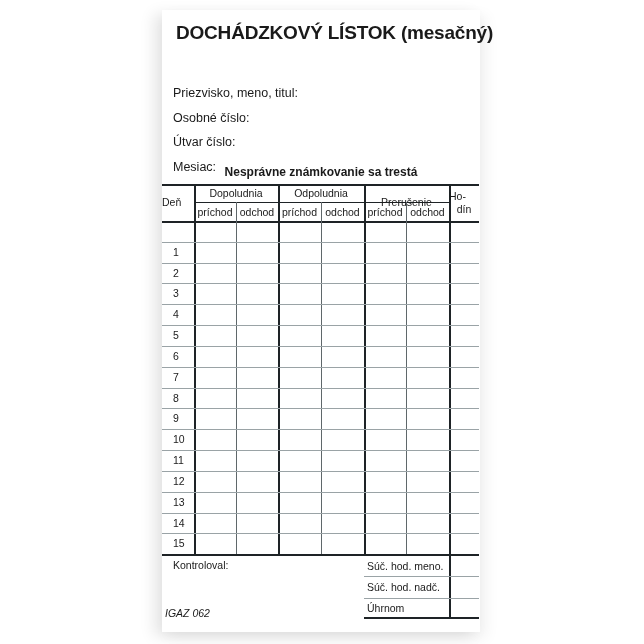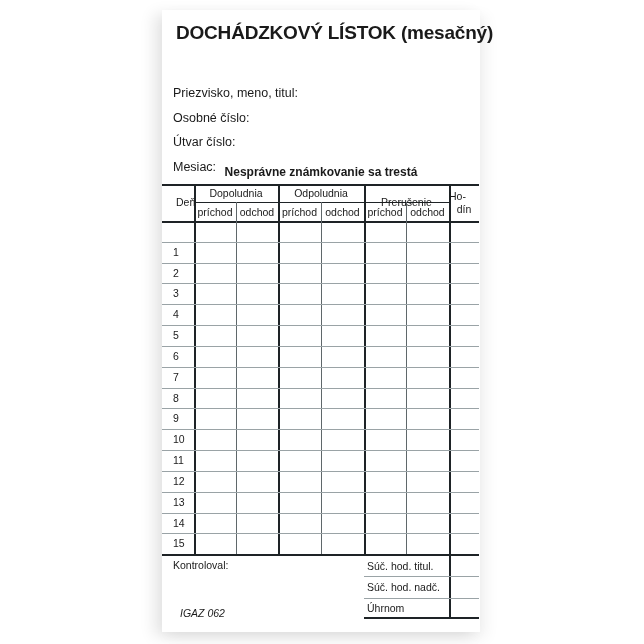--- a/index.html
+++ b/index.html
@@ -66,7 +66,7 @@
     <div class="line v" style="left:244px;top:192px;height:353px;background:#5f676a"></div>
     <div class="line v thick dark" style="left:287px;top:174px;height:434px"></div>
 
-    <div class="txt" style="left:14px;width:16px;top:186px">Deň</div>
+    <div class="txt" style="left:0;width:16px;top:186px">Deň</div>
     <div class="txt" style="left:32px;width:84px;top:177px">Dopoludnia</div>
     <div class="txt" style="left:116px;width:86px;top:177px">Odpoludnia</div>
     <div class="txt" style="left:202px;width:85px;top:186px">Prerušenie</div>

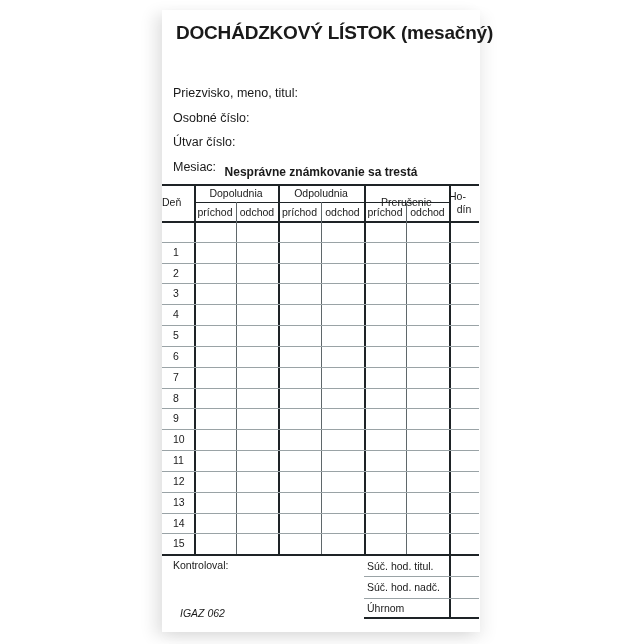--- a/index.html
+++ b/index.html
@@ -120,7 +120,7 @@
   <div class="footer-text code" style="left:18px;top:597px">IGAZ 062</div>
 
   <div>
-    <div class="sum-label" style="top:550px">Súč. hod. titul.</div>
+    <div class="sum-label" style="top:550px">Súč. hod. meno.</div>
     <div class="line h" style="left:202px;top:566px;width:115px"></div>
     <div class="sum-label" style="top:571px">Súč. hod. nadč.</div>
     <div class="line h" style="left:202px;top:588px;width:115px"></div>

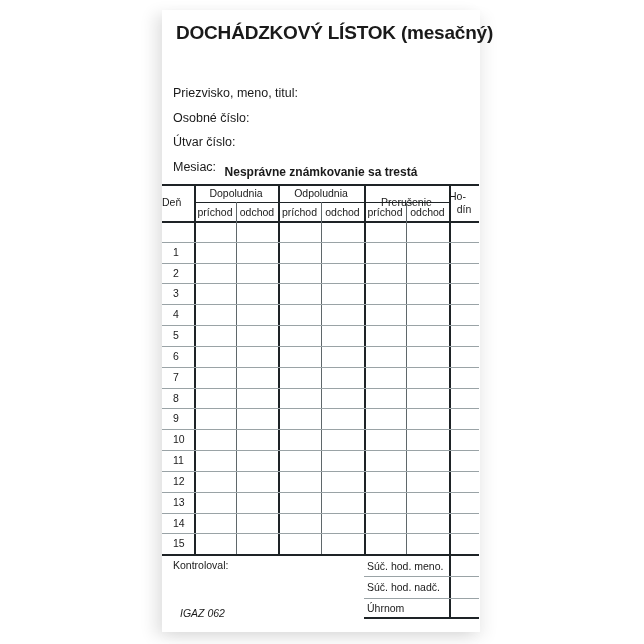--- a/index.html
+++ b/index.html
@@ -117,7 +117,7 @@
   </div>
 
   <div class="footer-text" style="left:11px;top:549px">Kontroloval:</div>
-  <div class="footer-text code" style="left:18px;top:597px">IGAZ 062</div>
+  <div class="footer-text code" style="left:3px;top:597px">IGAZ 062</div>
 
   <div>
     <div class="sum-label" style="top:550px">Súč. hod. meno.</div>

